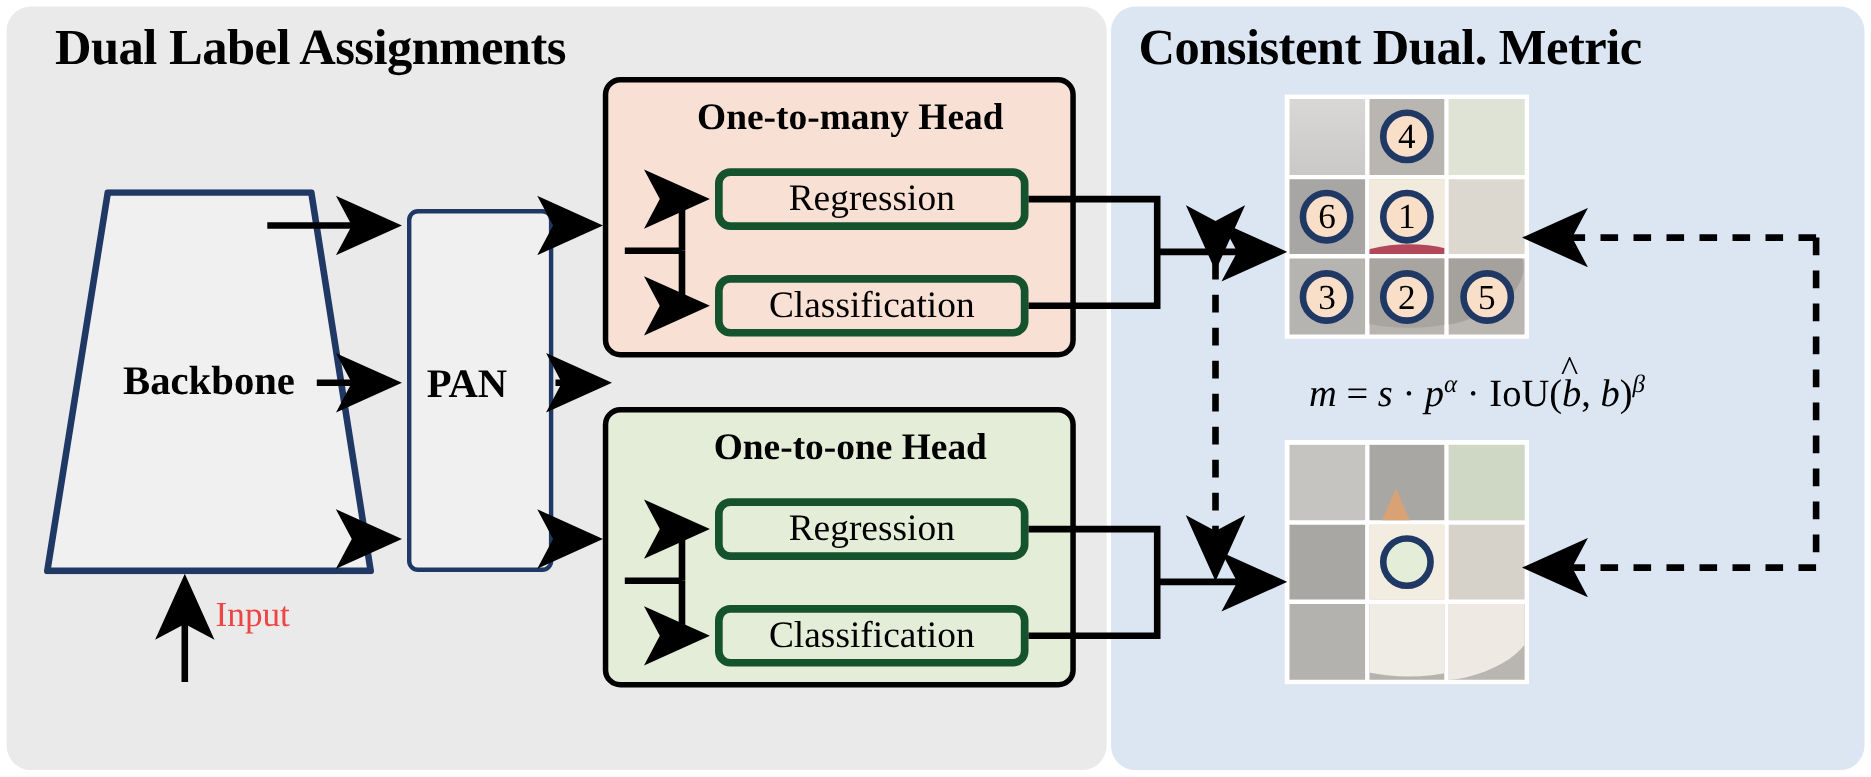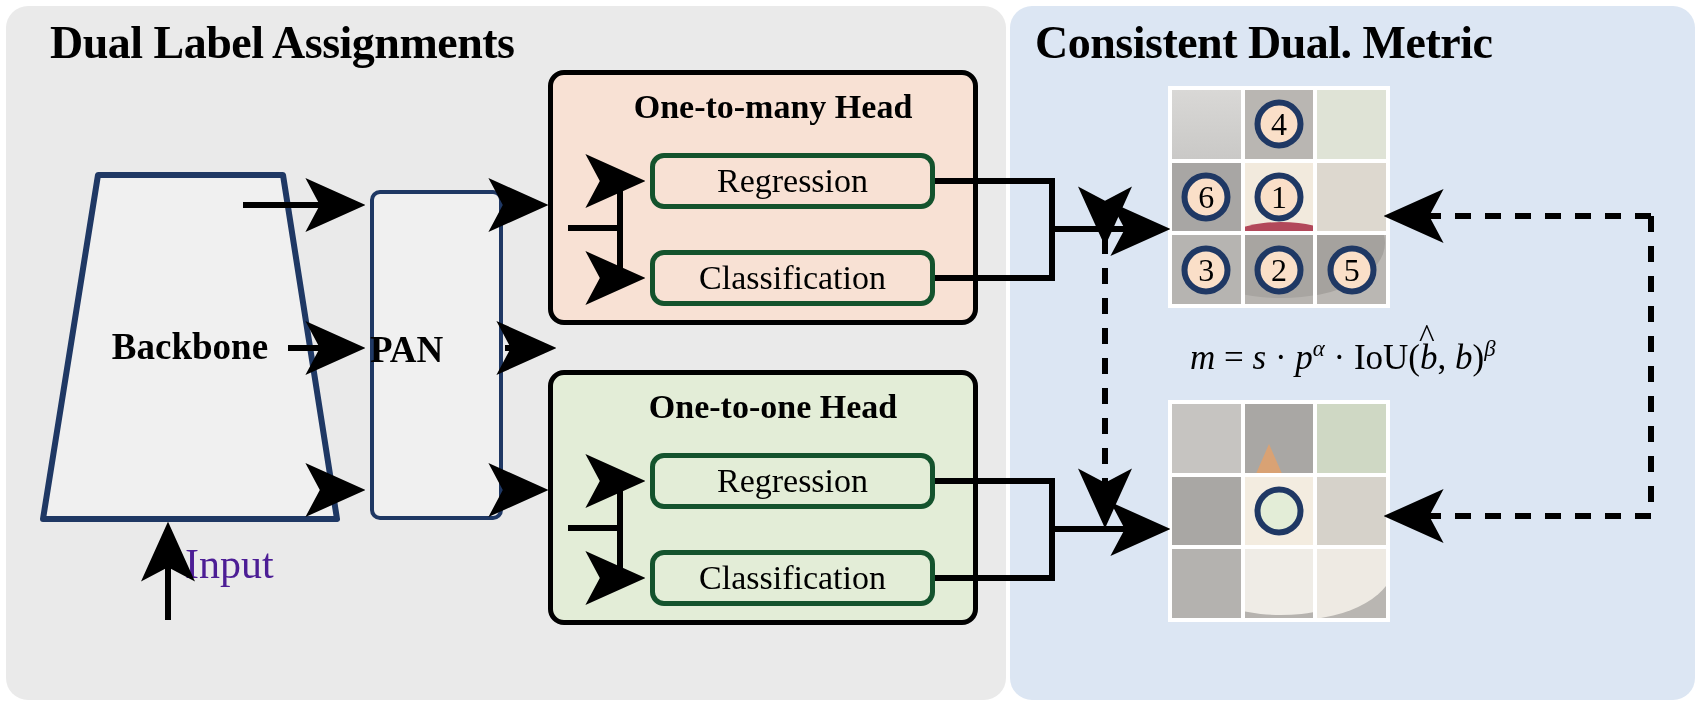--- a/index.html
+++ b/index.html
@@ -36,7 +36,7 @@
   #head-many-title{left:548px;top:88px;}
   #head-one-title{left:548px;top:388px;}
 
-  .sub-box{position:absolute;border:5px solid #14532d;border-radius:14px;box-sizing:border-box;
+  .sub-box{position:absolute;border:7px solid #14532d;border-radius:14px;box-sizing:border-box;
      display:flex;align-items:center;justify-content:center;font-size:34px;color:#000;}
   #many-reg{left:650px;top:153px;width:285px;height:56px;background:#f8e1d4;}
   #many-cls{left:650px;top:250px;width:285px;height:56px;background:#f8e1d4;}

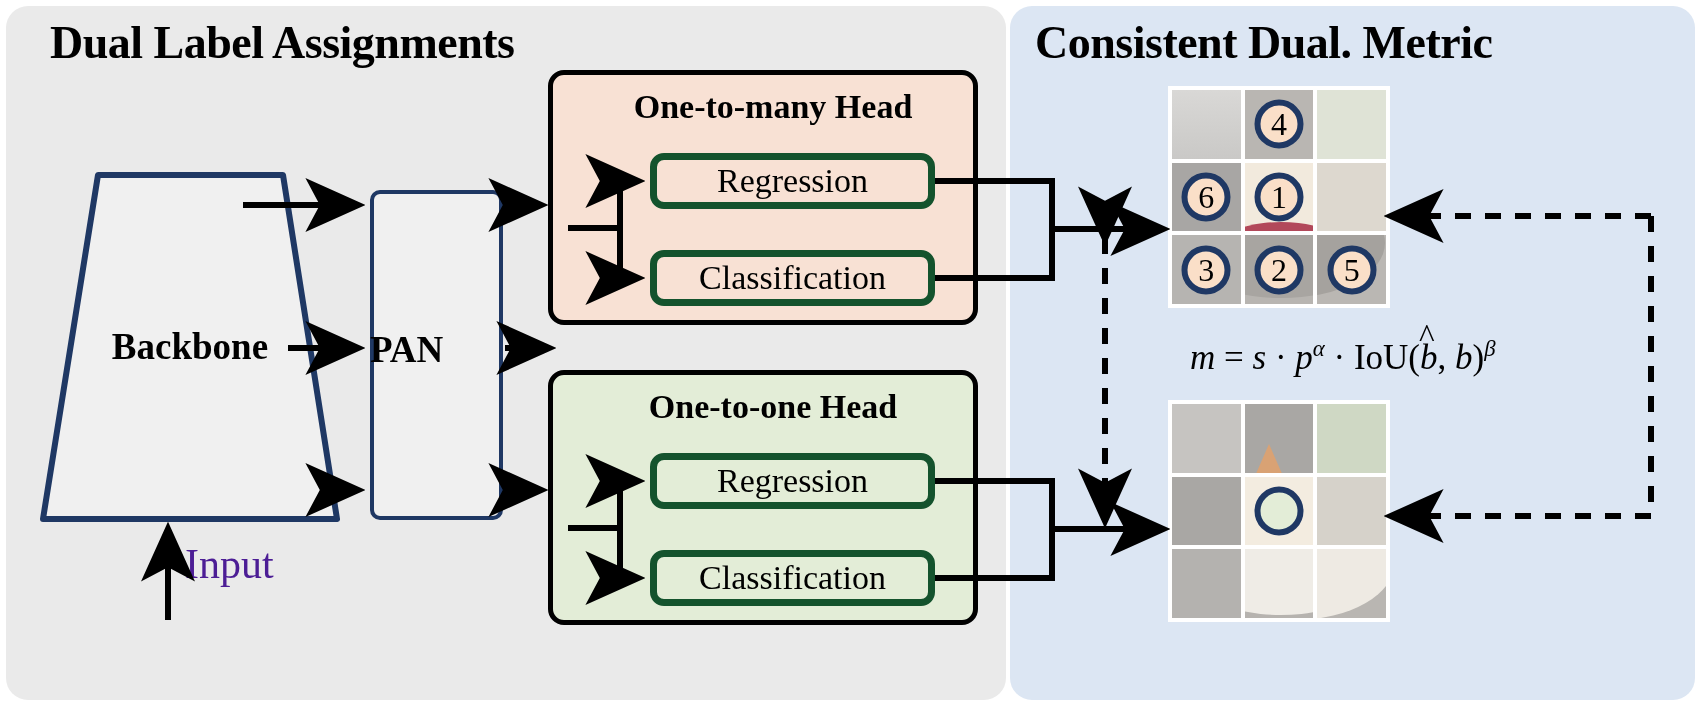--- a/index.html
+++ b/index.html
@@ -23,7 +23,7 @@
   
   #pan-box{position:absolute;left:370px;top:190px;width:133px;height:330px;
     background:#f0f0f0;border:4px solid #1f3864;border-radius:10px;box-sizing:border-box;}
-  #pan-label{position:absolute;left:370px;top:328px;width:109px;
+  #pan-label{position:absolute;left:370px;top:328px;width:109px;text-align:center;
     font-size:37px;font-weight:bold;color:#000;}
 
   #input-label{position:absolute;left:185px;top:540px;font-size:42px;color:#4c1d95;}

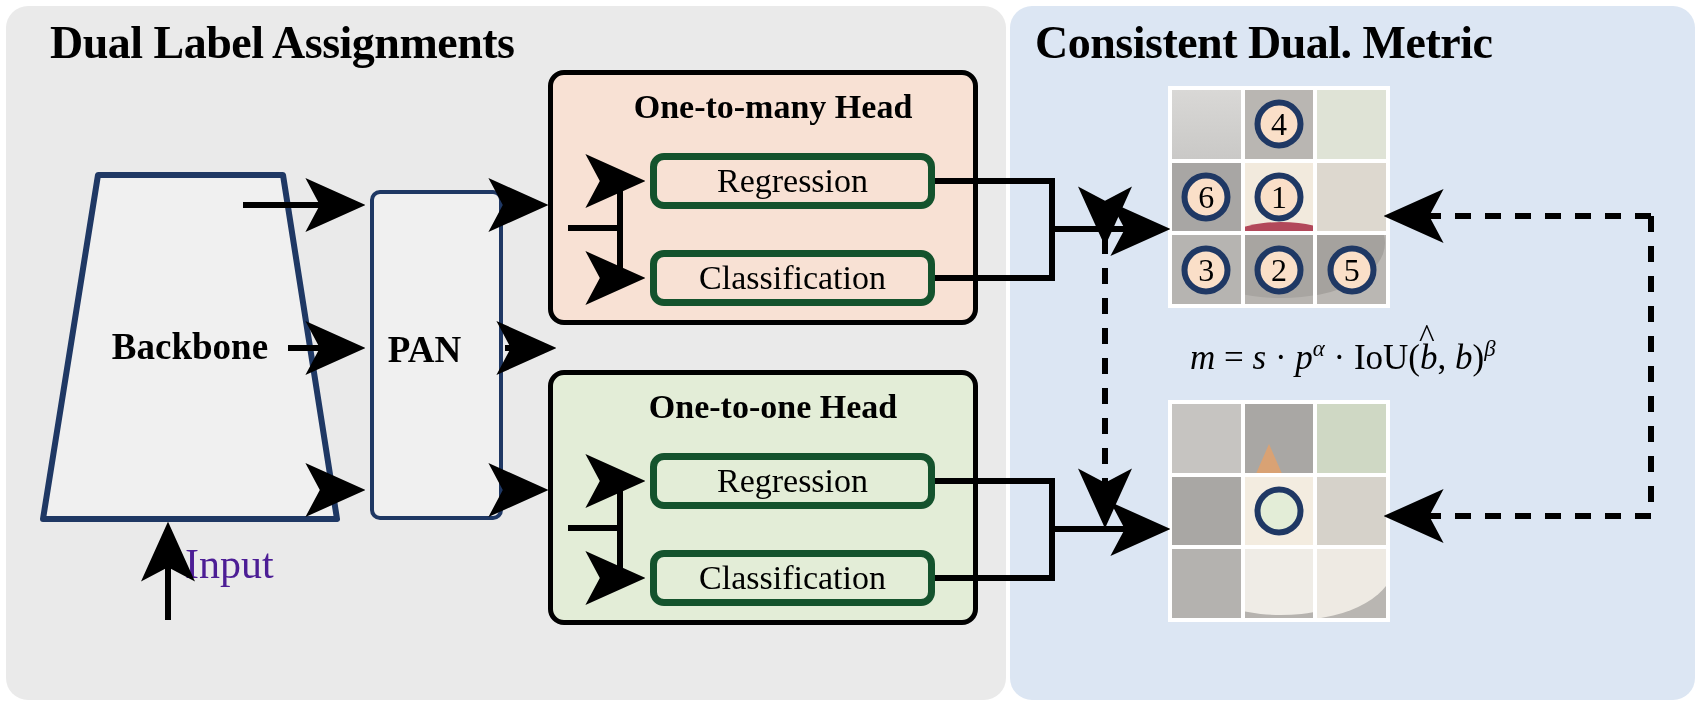--- a/index.html
+++ b/index.html
@@ -26,7 +26,7 @@
   #pan-label{position:absolute;left:370px;top:328px;width:109px;text-align:center;
     font-size:37px;font-weight:bold;color:#000;}
 
-  #input-label{position:absolute;left:185px;top:540px;font-size:42px;color:#4c1d95;}
+  #input-label{position:absolute;left:196px;top:540px;font-size:32px;color:#ef4444;}
 
   
   .head-box{position:absolute;border:5px solid #000;border-radius:16px;box-sizing:border-box;}

